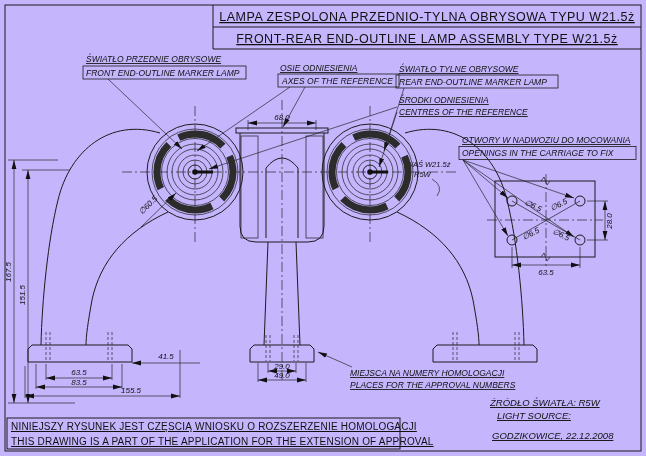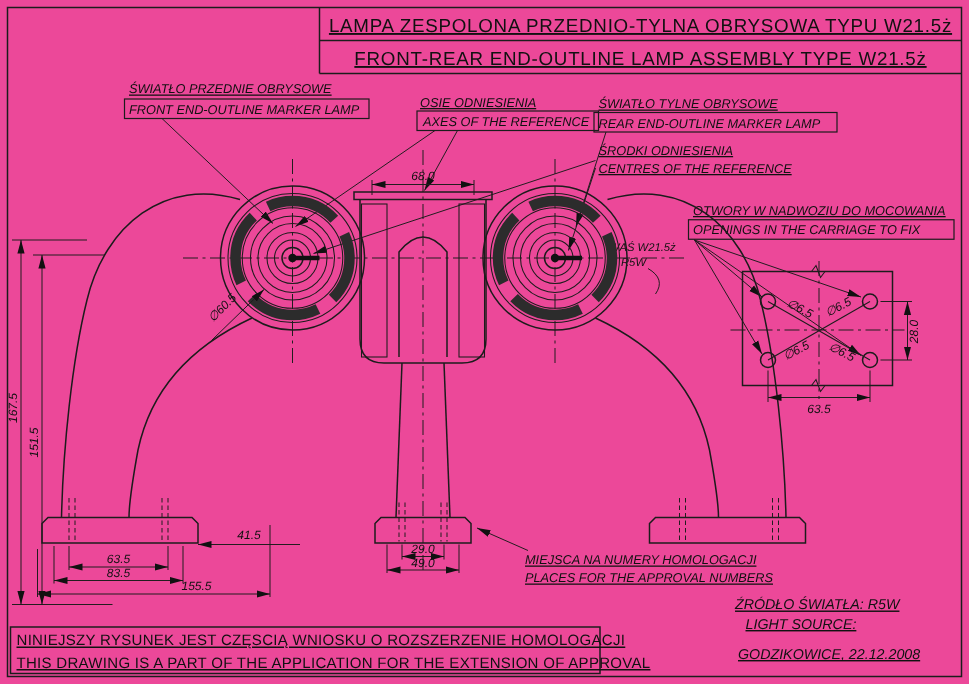--- a/index.html
+++ b/index.html
@@ -3,7 +3,7 @@
 <meta charset="utf-8">
 <style>
   html,body{margin:0;padding:0;background:#e8e8e8;}
-  #page{position:relative;width:646px;height:456px;background:#ec4899;
+  #page{position:relative;width:646px;height:456px;background:#c4b5fd;
         font-family:"Liberation Sans",sans-serif;overflow:hidden;}
   svg{display:block}
   svg text{fill:#111;font-family:"Liberation Sans",sans-serif;}

